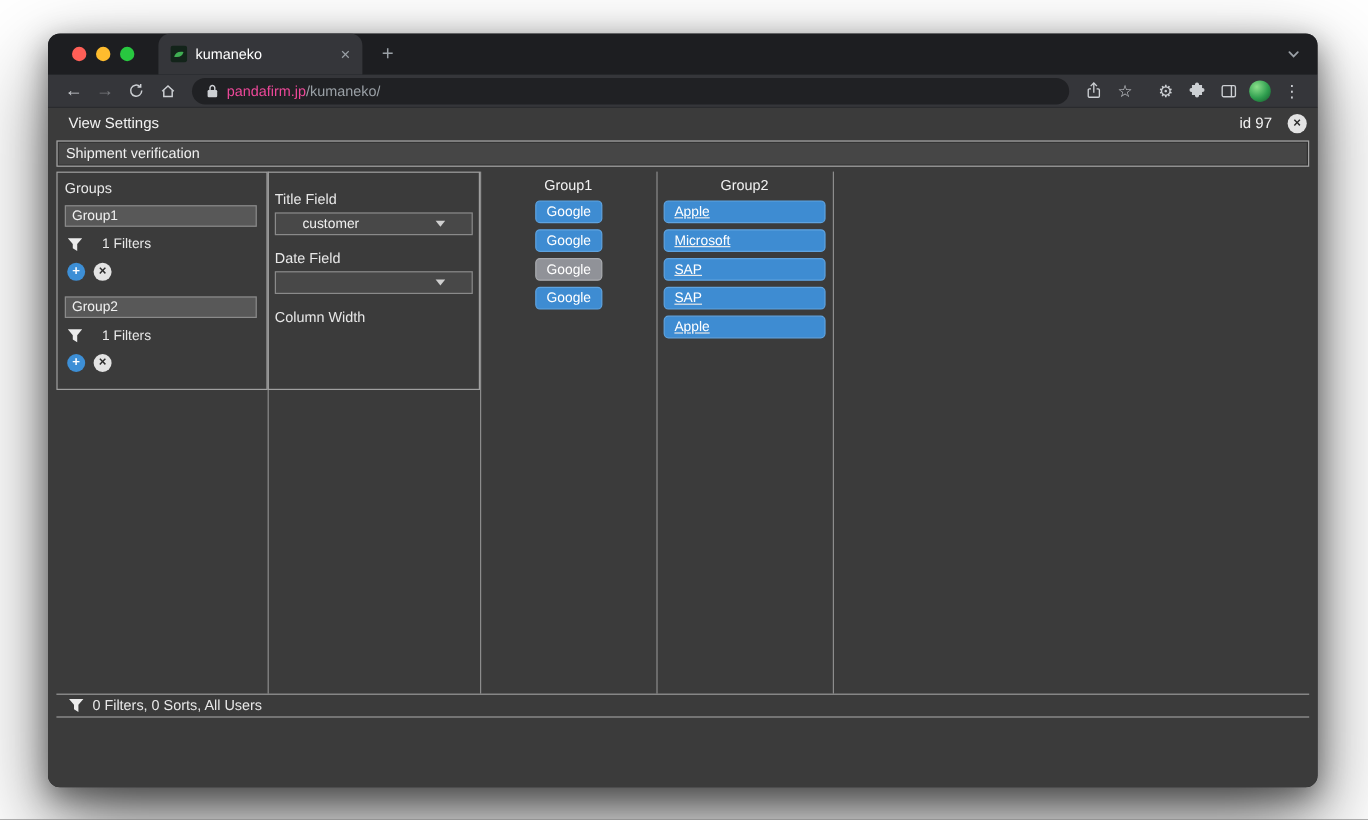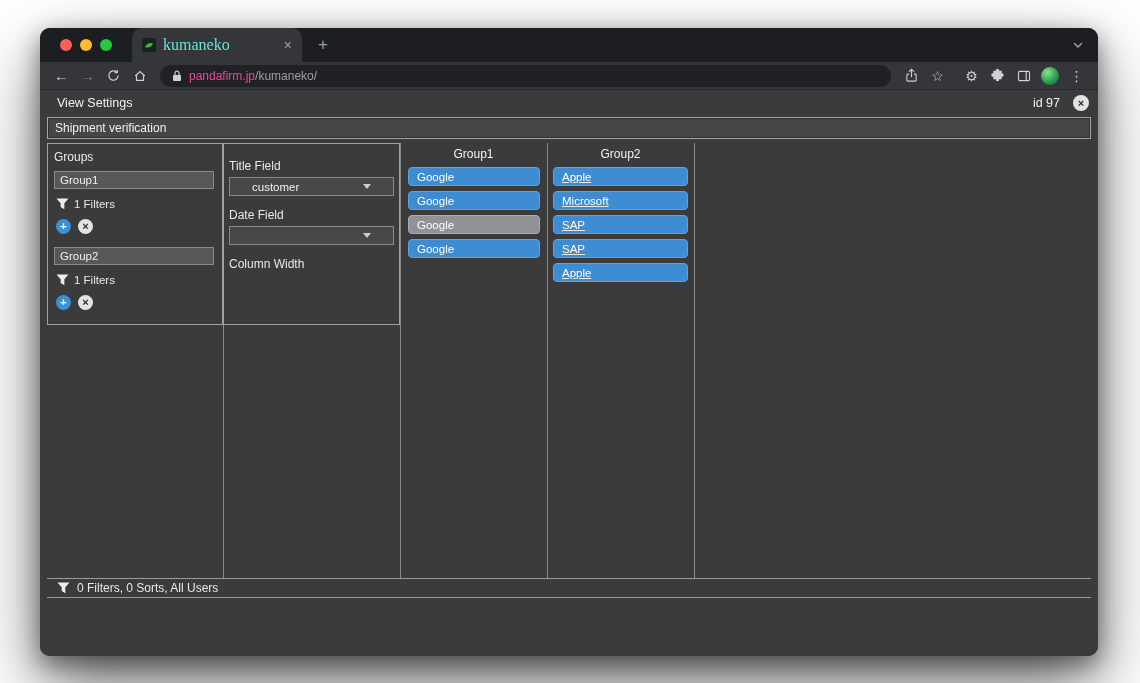--- a/index.html
+++ b/index.html
@@ -26,7 +26,7 @@
   .tab { width:170px; height:34px; background:#35363a; border-radius:10px 10px 0 0;
          display:flex; align-items:center; gap:7px; padding:0 10px; }
   .favicon { width:14px; height:14px; display:inline-flex; flex:none; }
-  .tab-title { color:#5eead4; font-size:16px; flex:1; white-space:nowrap; overflow:hidden;font-family:Liberation Serif, serif; }
+  .tab-title { color:#ffffff; font-size:12px; flex:1; white-space:nowrap; overflow:hidden; }
   .tab-close { color:#9aa0a6; font-size:14px; line-height:1; cursor:default; }
   .newtab { color:#9aa0a6; font-size:17px; width:26px; text-align:center; margin-left:8px; }
   .strip-chevron { position:absolute; right:14px; top:50%; transform:translateY(-50%); display:inline-flex; }

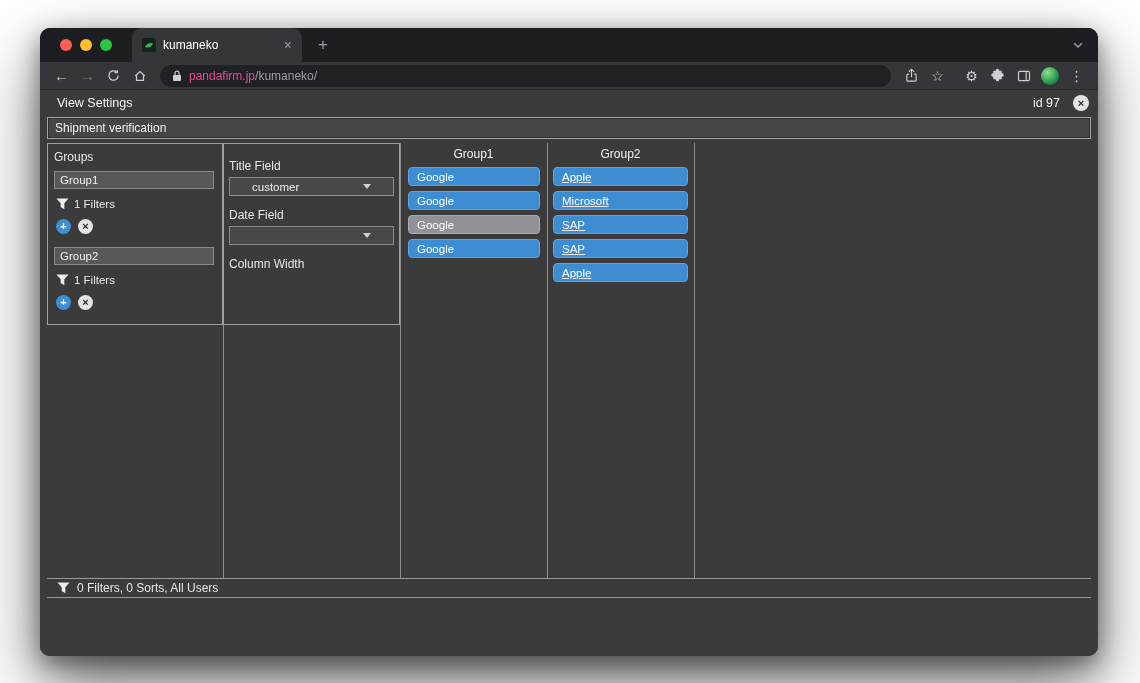--- a/index.html
+++ b/index.html
@@ -91,7 +91,7 @@
   .ch1 { left:360px; } .ch2 { left:507px; }
 
   .chips { position:absolute; top:77px; display:flex; flex-direction:column; gap:5px; }
-  .c1 { left:368px; width:132px; }
+  .c1 { left:368px; width:132px;align-items:center; }
   .c2 { left:513px; width:135px;text-decoration:underline; }
   .chip { height:19px; border-radius:4px; font-size:11.5px; color:#ffffff;
           display:flex; align-items:center; padding:0 8px; }

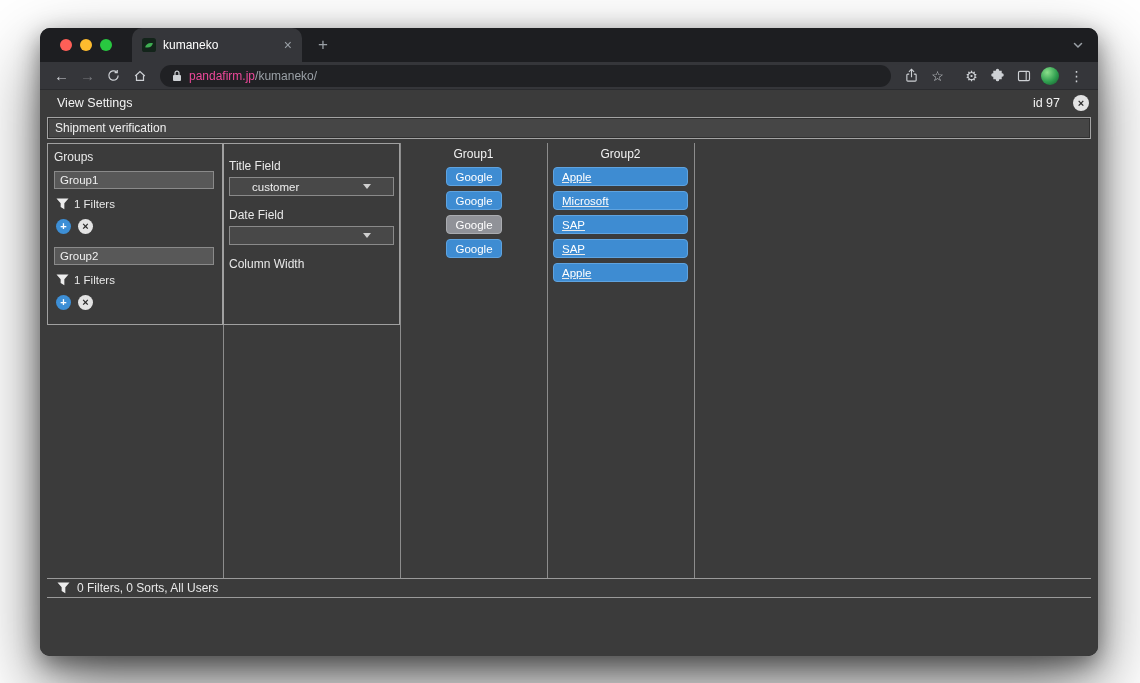--- a/index.html
+++ b/index.html
@@ -72,7 +72,7 @@
   .group-input { display:block; width:160px; height:18px; background:#585858; border:1px solid #8a8a8a;
                  color:#f0f0f0; font-size:11.5px; padding:0 5px; font-family:inherit; outline:none;
                  margin-bottom:9px; }
-  .filter-row { display:flex; align-items:center; gap:5px; font-size:11.5px; margin:0 0 9px 2px; }
+  .filter-row { display:flex; align-items:center; gap:16px; font-size:11.5px; margin:0 0 9px 2px; }
   .btn-row { display:flex; gap:7px; margin:0 0 13px 2px; }
 
   .mid-panel { position:absolute; left:183px; top:53px; width:177px; height:182px;

